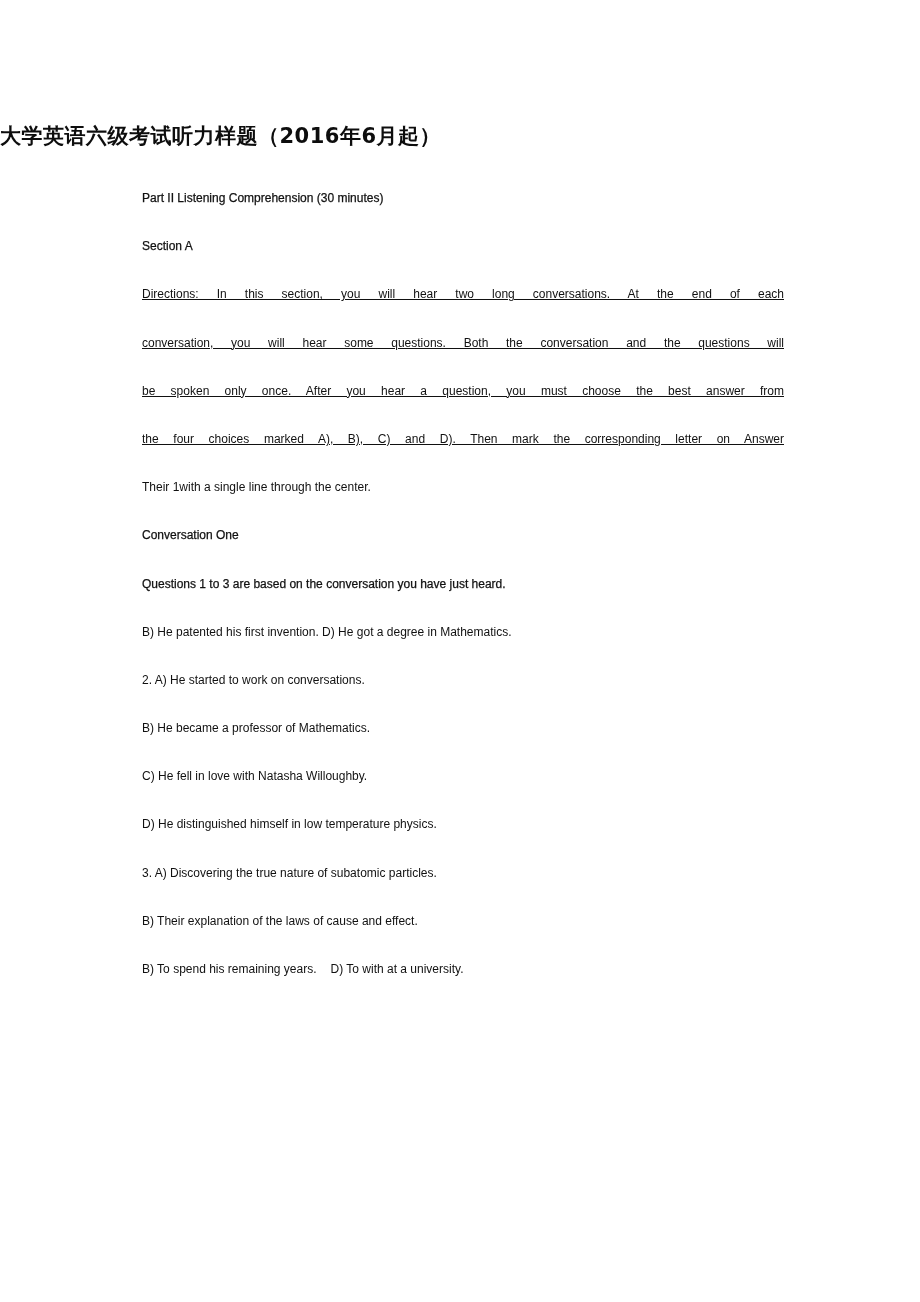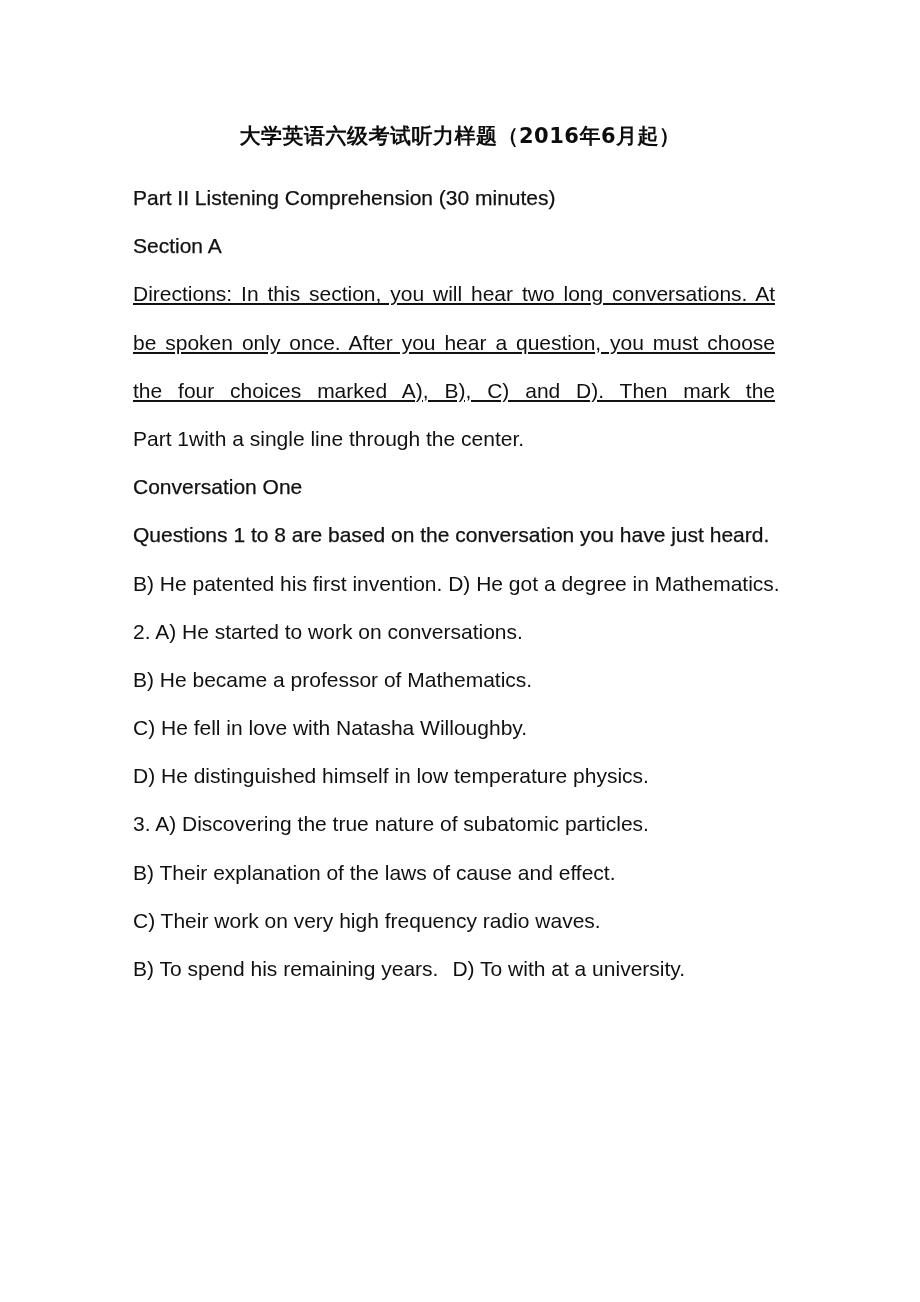--- a/index.html
+++ b/index.html
@@ -27,7 +27,7 @@
       top: 122px;
       left: 0;
       width: 920px;
-      text-align: center;
+      text-align: left;
       font-size: 21px;
       font-weight: bold;
       letter-spacing: 0.5px;

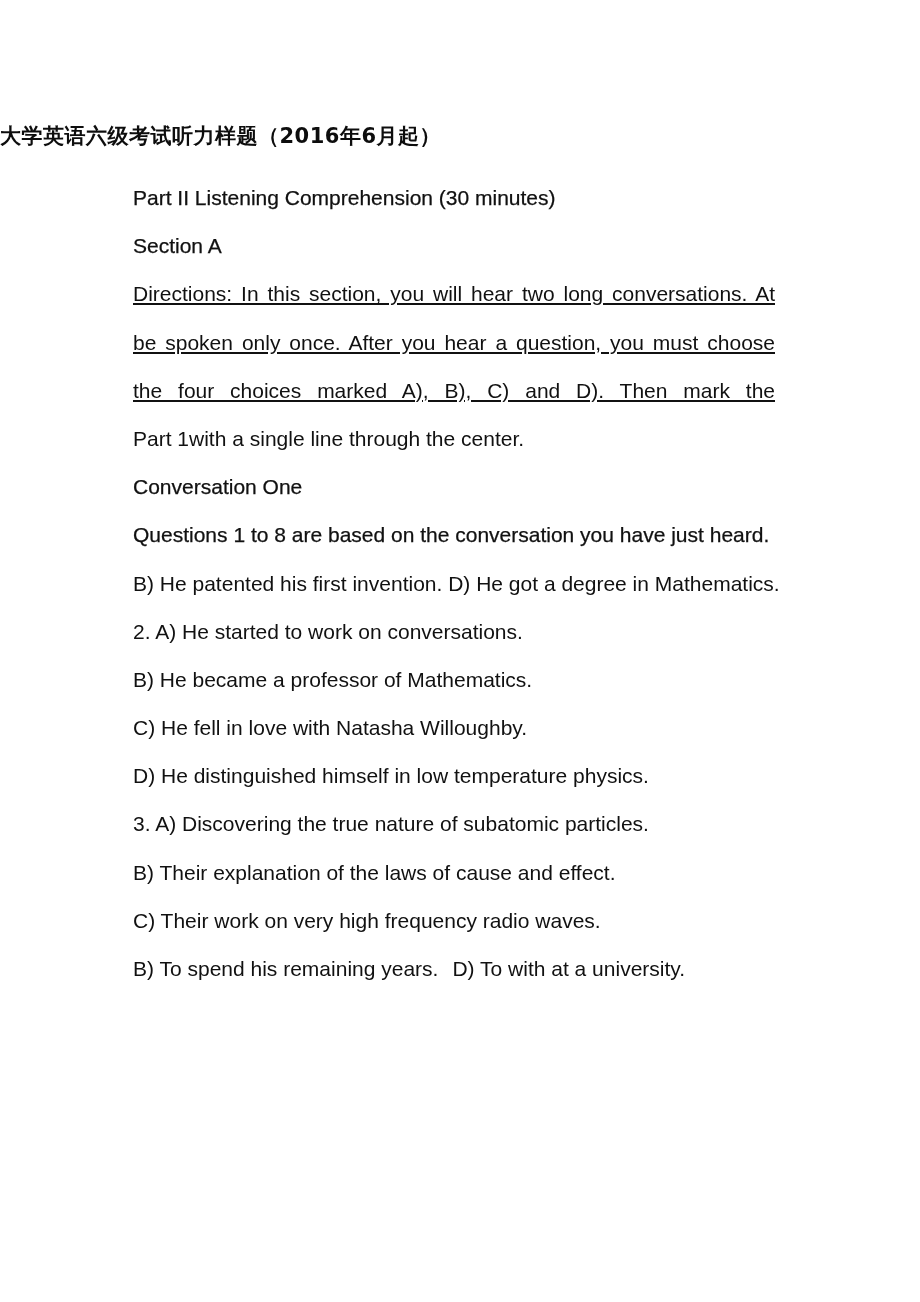--- a/index.html
+++ b/index.html
@@ -36,10 +36,10 @@
     }
     .body {
       position: absolute;
-      left: 133px;
+      left: 142px;
       top: 174px;
       width: 642px;
-      font-size: 21px;
+      font-size: 12px;
       line-height: 48.2px;
     }
     .line {

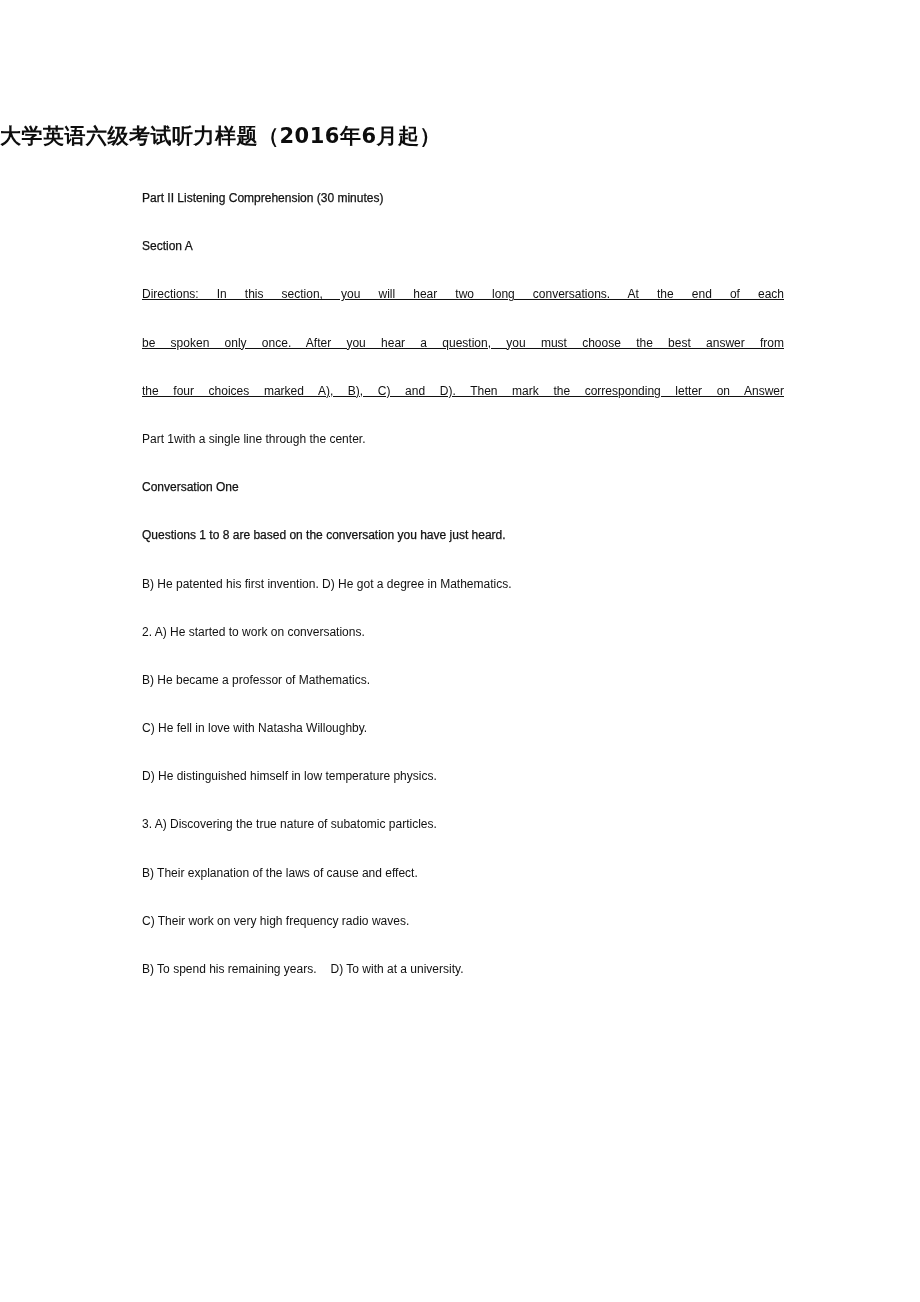--- a/index.html
+++ b/index.html
@@ -74,6 +74,7 @@
 
     <div>
       <span class="justify-line">Directions: In this section, you will hear two long conversations. At the end of each</span>
+      <span class="justify-line">conversation, you will hear some questions. Both the conversation and the questions will</span>
       <span class="justify-line">be spoken only once. After you hear a question, you must choose the best answer from</span>
       <span class="justify-line">the four choices marked A), B), C) and D). Then mark the corresponding letter on Answer</span>
       <span class="line">Part 1with a single line through the center.</span>

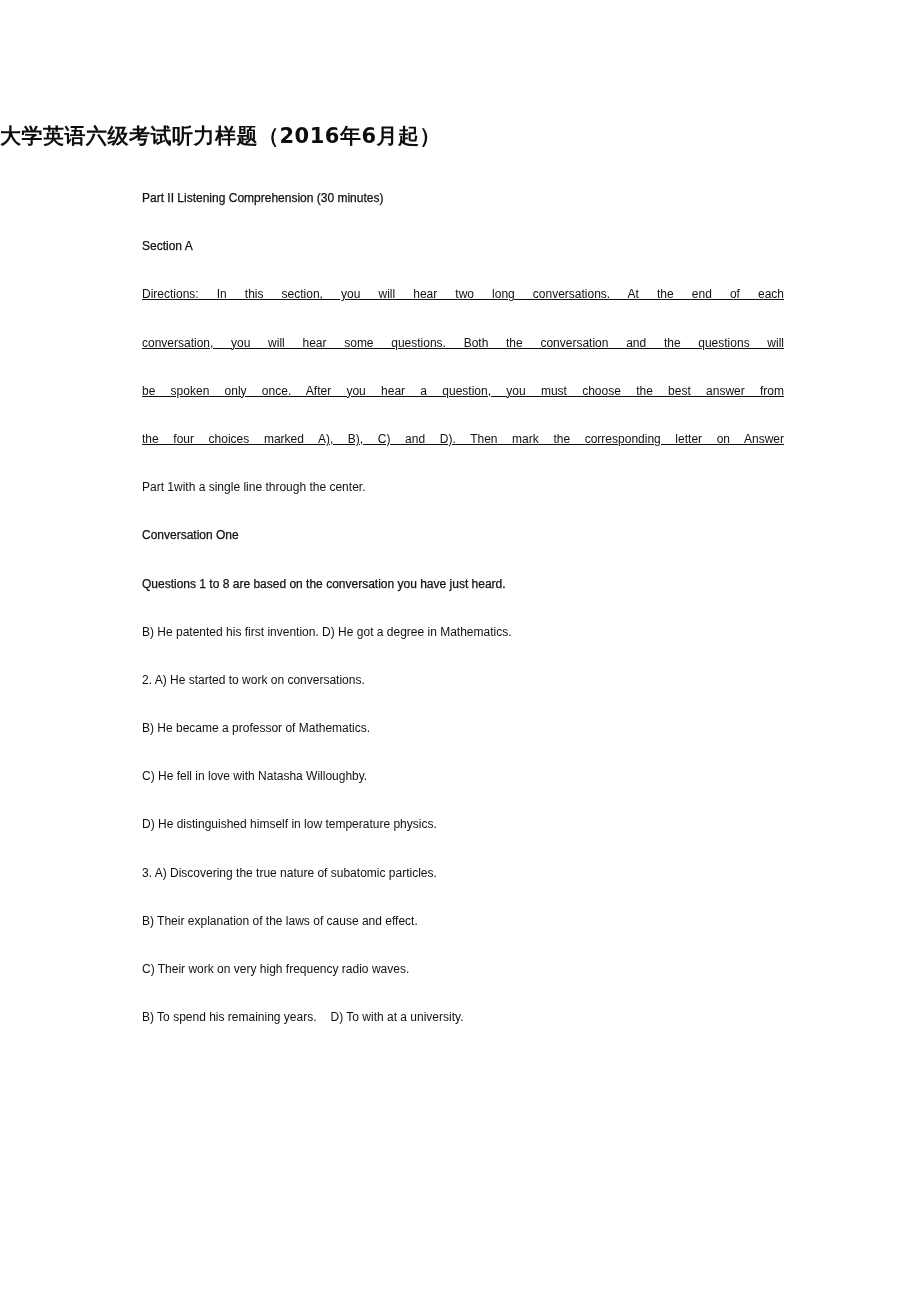--- a/index.html
+++ b/index.html
@@ -77,7 +77,7 @@
       <span class="justify-line">conversation, you will hear some questions. Both the conversation and the questions will</span>
       <span class="justify-line">be spoken only once. After you hear a question, you must choose the best answer from</span>
       <span class="justify-line">the four choices marked A), B), C) and D). Then mark the corresponding letter on Answer</span>
-      <span class="line">Part 1with a single line through the center.</span>
+      <span class="line">Their 1with a single line through the center.</span>
     </div>
 
     <span class="line bold-ish">Conversation One</span>

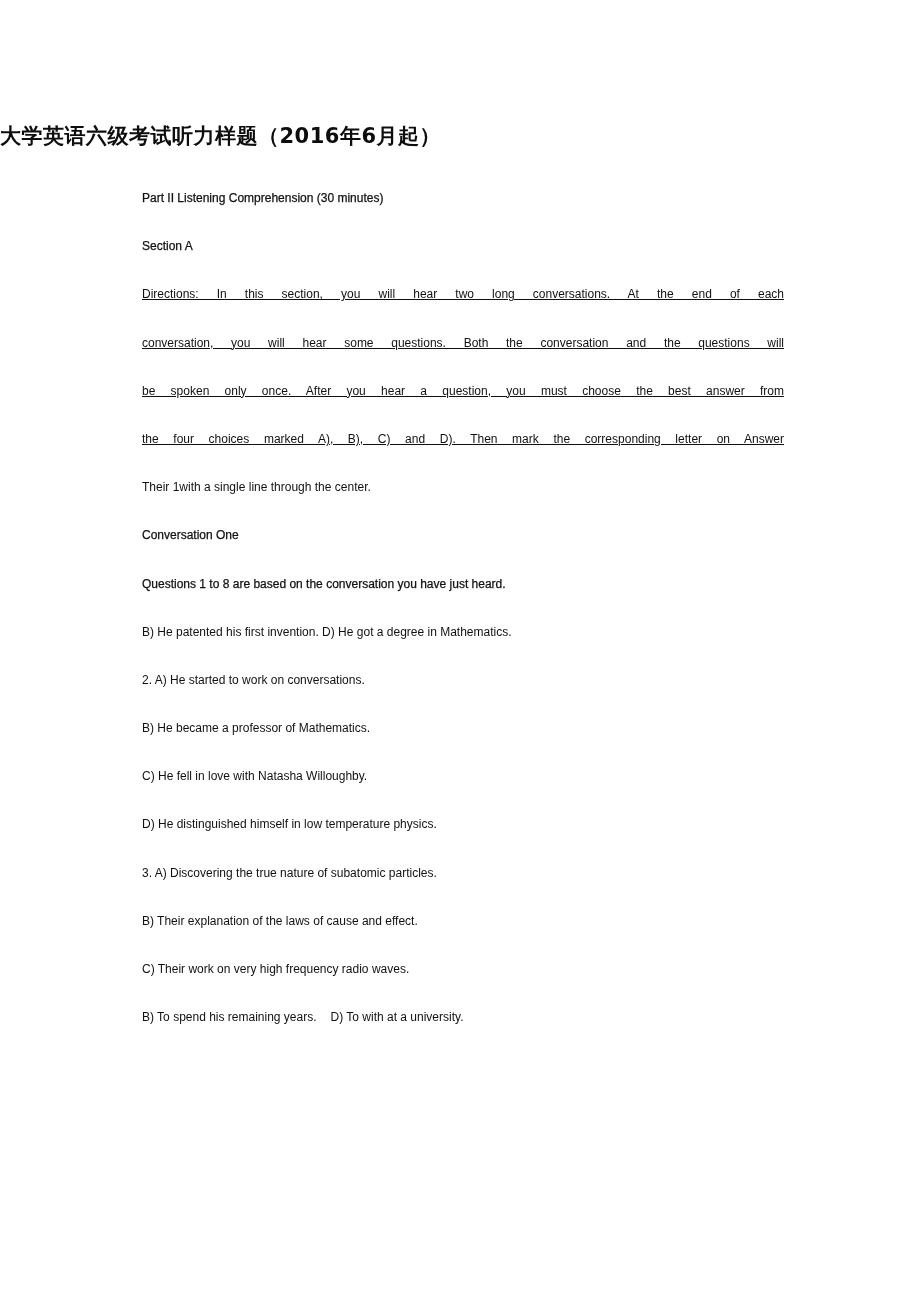--- a/index.html
+++ b/index.html
@@ -81,7 +81,7 @@
     </div>
 
     <span class="line bold-ish">Conversation One</span>
-    <span class="line bold-ish">Questions 1 to 8 are based on the conversation you have just heard.</span>
+    <span class="line bold-ish">Questions 1 to 3 are based on the conversation you have just heard.</span>
 
     <div>
       <span class="line"><span>B) He patented his first invention.</span> <span>D) He got a degree in Mathematics.</span></span>

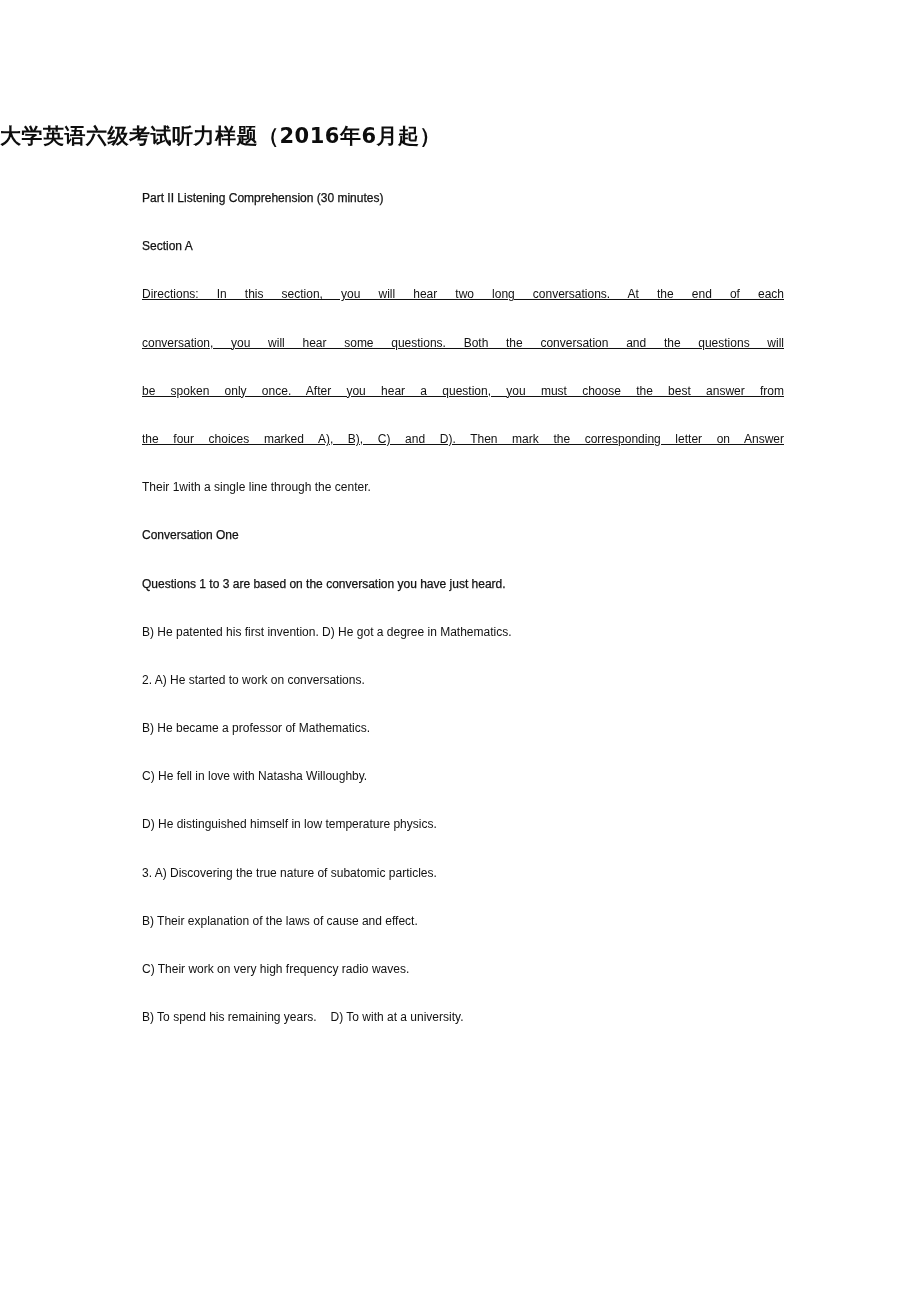--- a/index.html
+++ b/index.html
@@ -97,7 +97,6 @@
     <div>
       <span class="line"><span>3.</span> <span>A) Discovering the true nature of subatomic particles.</span></span>
       <span class="line">B) Their explanation of the laws of cause and effect.</span>
-      <span class="line">C) Their work on very high frequency radio waves.</span>
     </div>
 
     <div>

